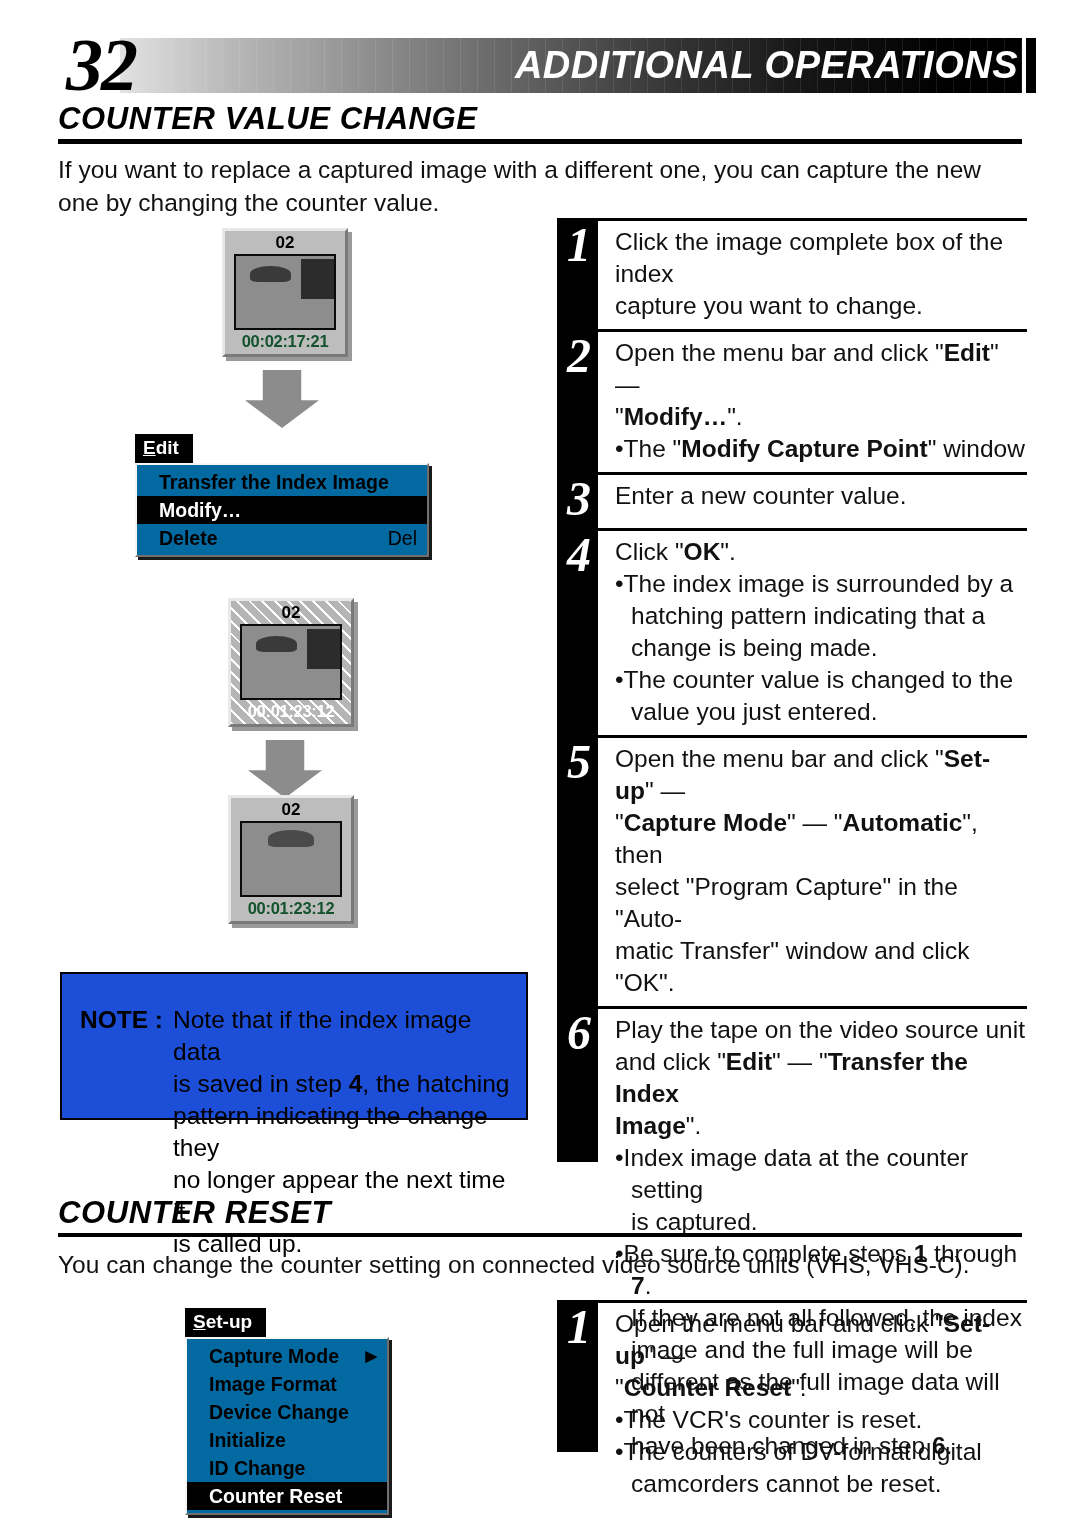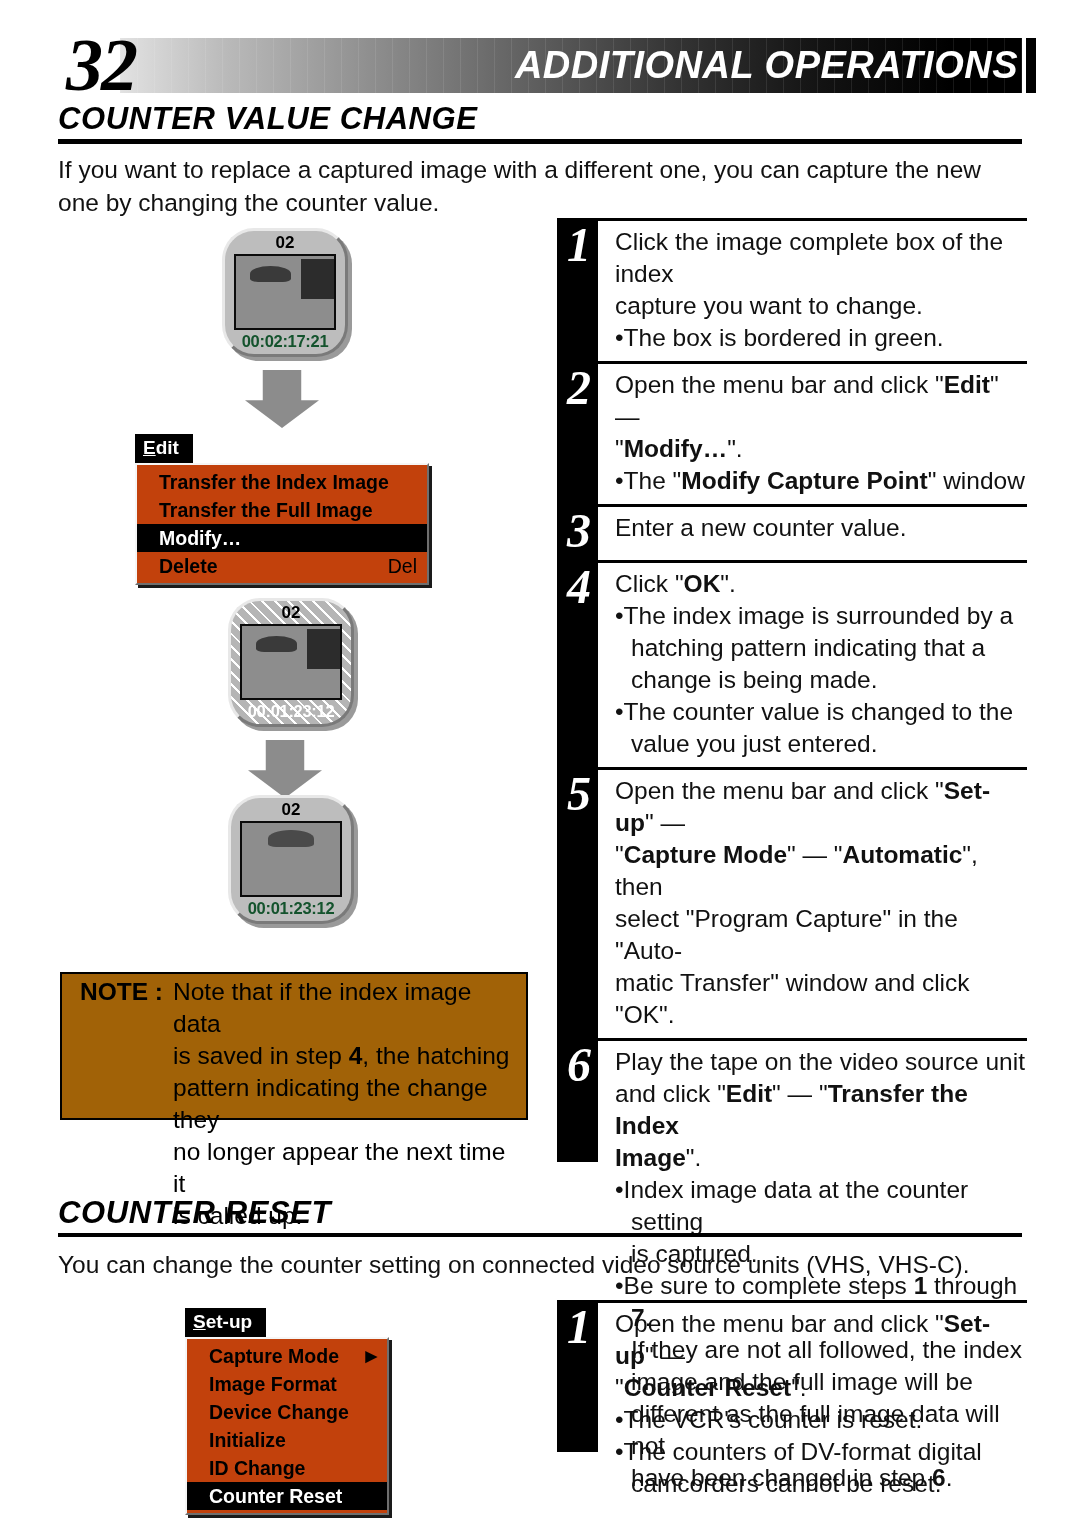--- a/index.html
+++ b/index.html
@@ -79,7 +79,6 @@
     box-shadow:4px 4px 0 0 #9a9a9a;
     padding:2px 0 3px 0;
     text-align:center;
-    border-radius:32px;
   }
   .thumb .idx{
     font-size:17px;font-weight:700;line-height:20px;color:#000;

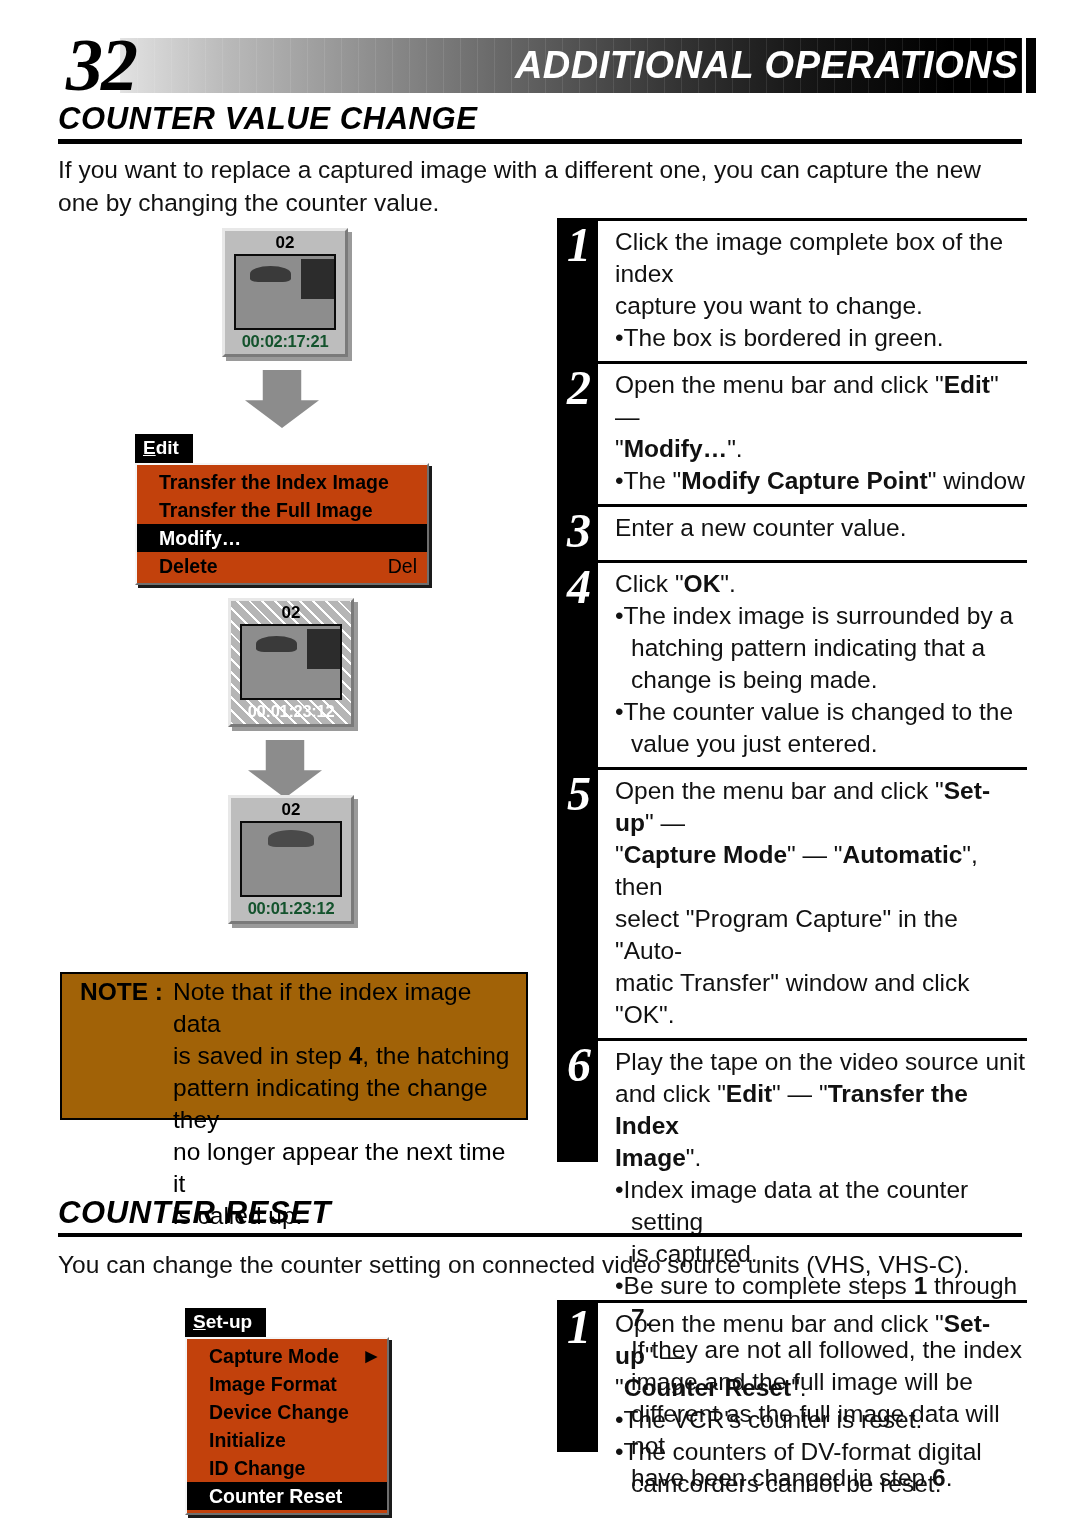--- a/index.html
+++ b/index.html
@@ -288,7 +288,6 @@
     <div class="num">1</div>
     <div class="line">Click the image complete box of the index</div>
     <div class="line">capture you want to change.</div>
-    <div class="bul"><span class="dot">•</span><span>The box is bordered in green.</span></div>
   </div>
 
   <div class="step pad">

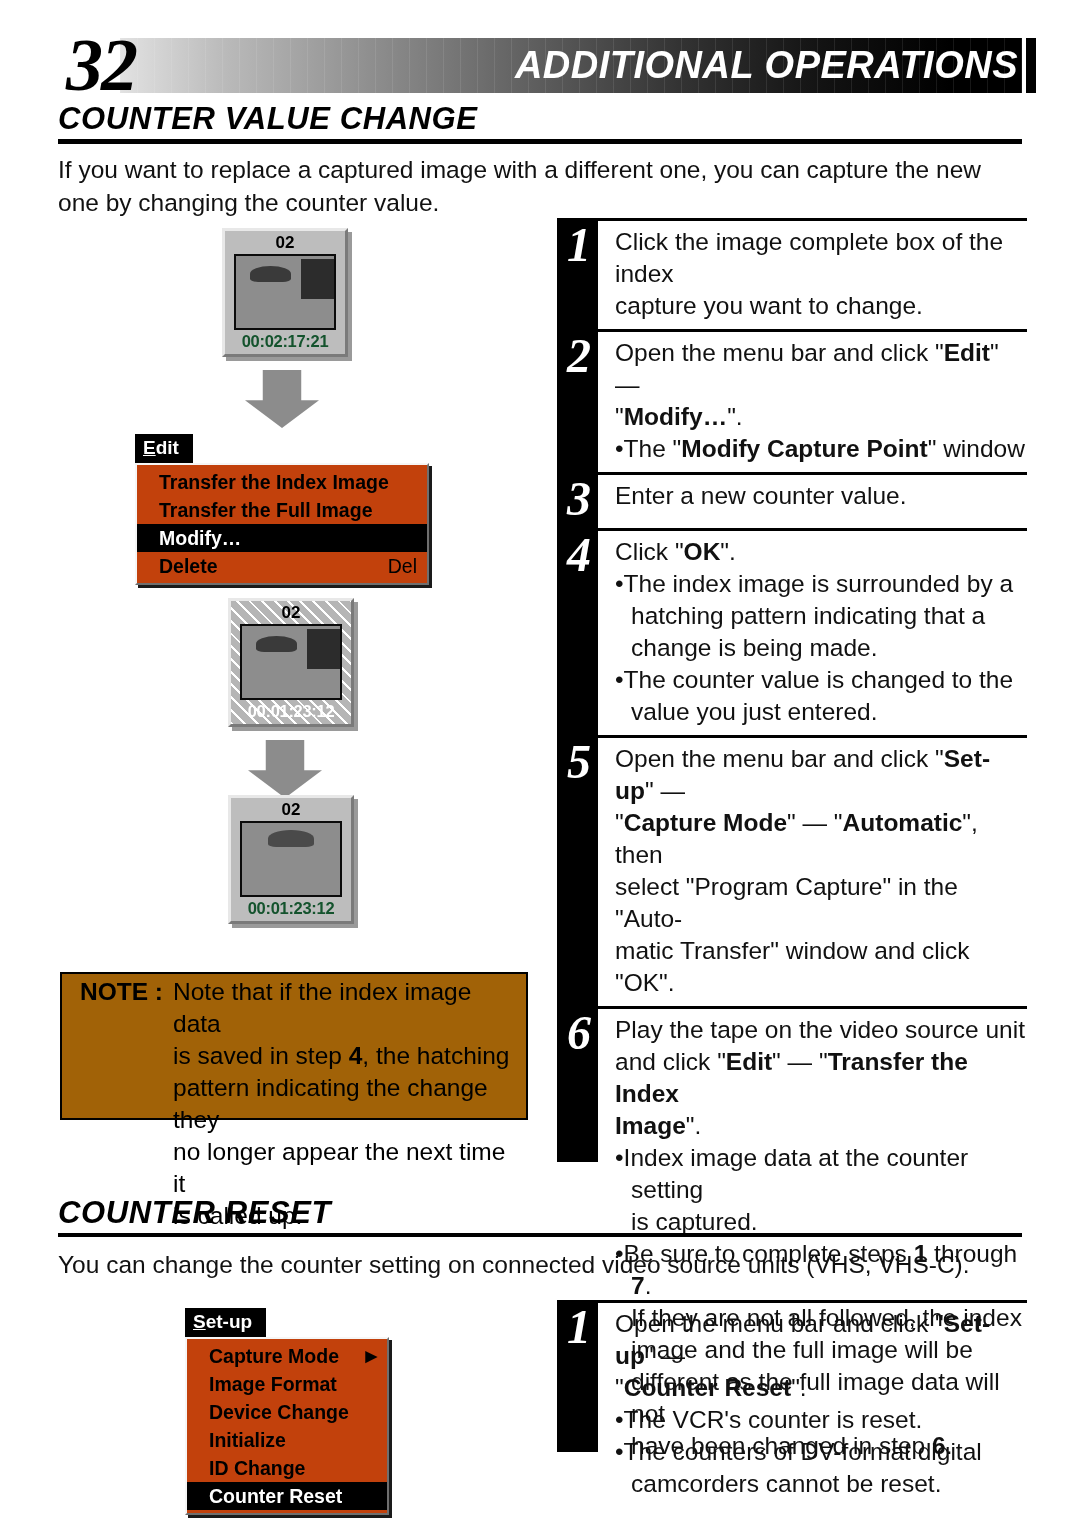--- a/index.html
+++ b/index.html
@@ -143,7 +143,7 @@
   }
   .menu-title u{text-decoration:underline;}
   .menu-body{
-    background:#c2410c;
+    background:#0369a1;
     border-top:2px solid #f6f6f6;
     border-left:2px solid #f6f6f6;
     border-right:2px solid #6f6f6f;

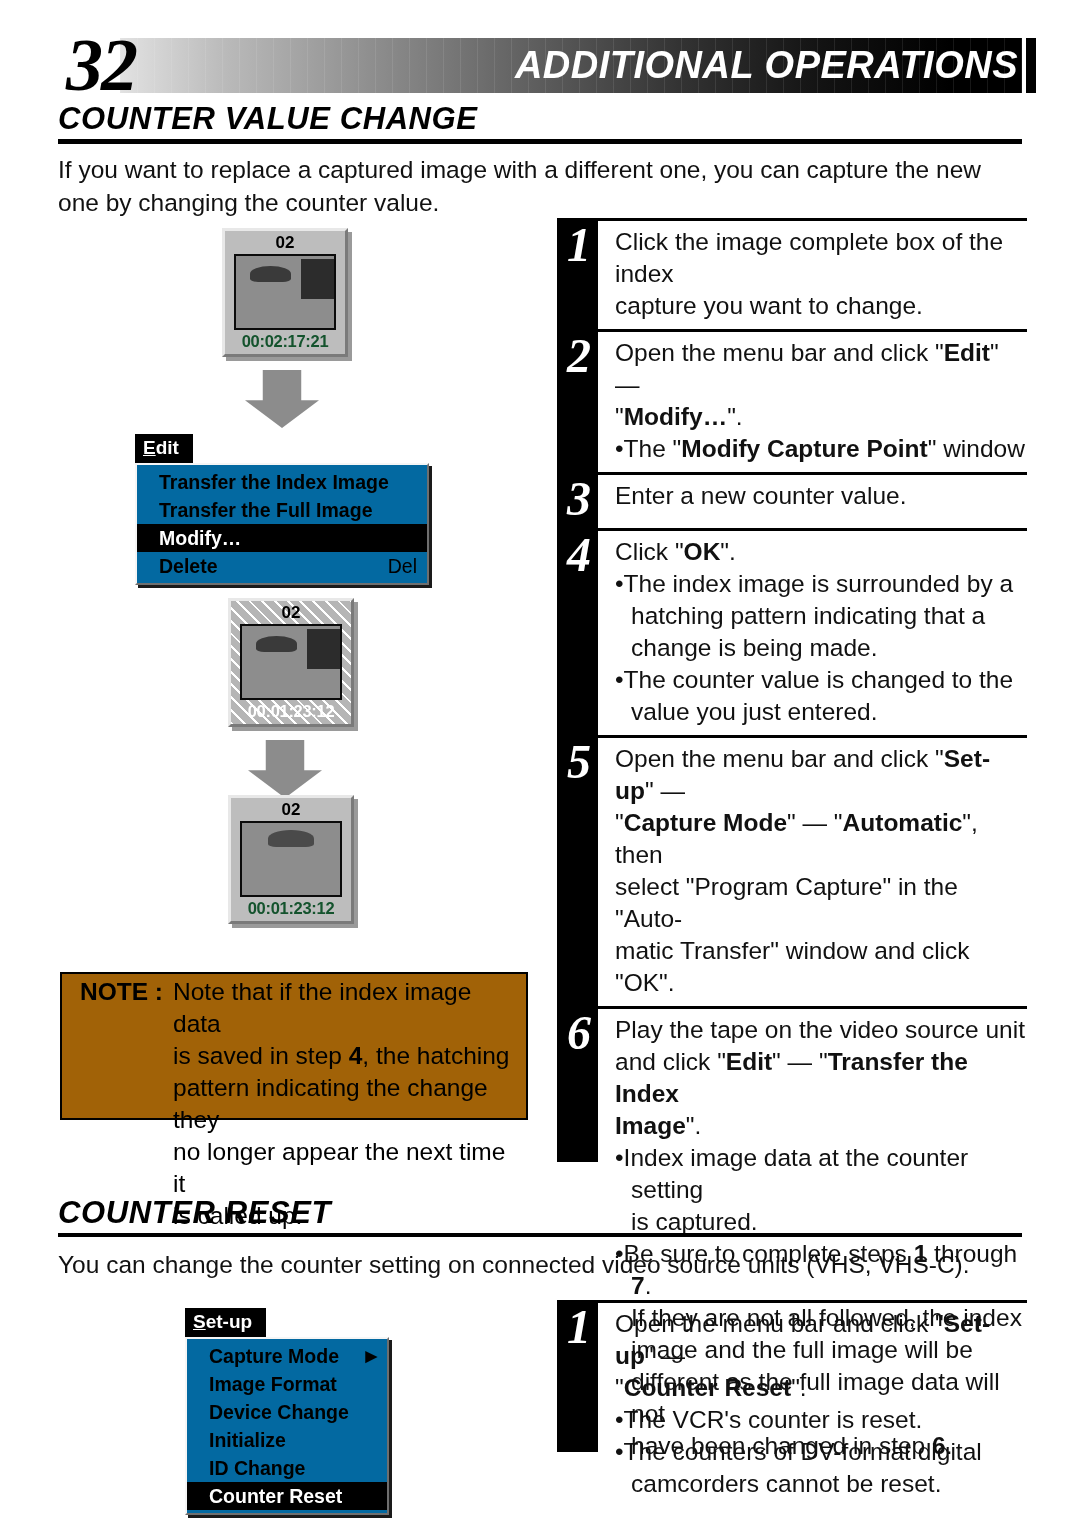--- a/index.html
+++ b/index.html
@@ -241,9 +241,6 @@
     <div class="menu-item">
       <span>Transfer the Index Image</span>
     </div>
-    <div class="menu-item">
-      <span>Transfer the Full Image</span>
-    </div>
     <div class="menu-item sel">
       <span>Modify…</span>
     </div>

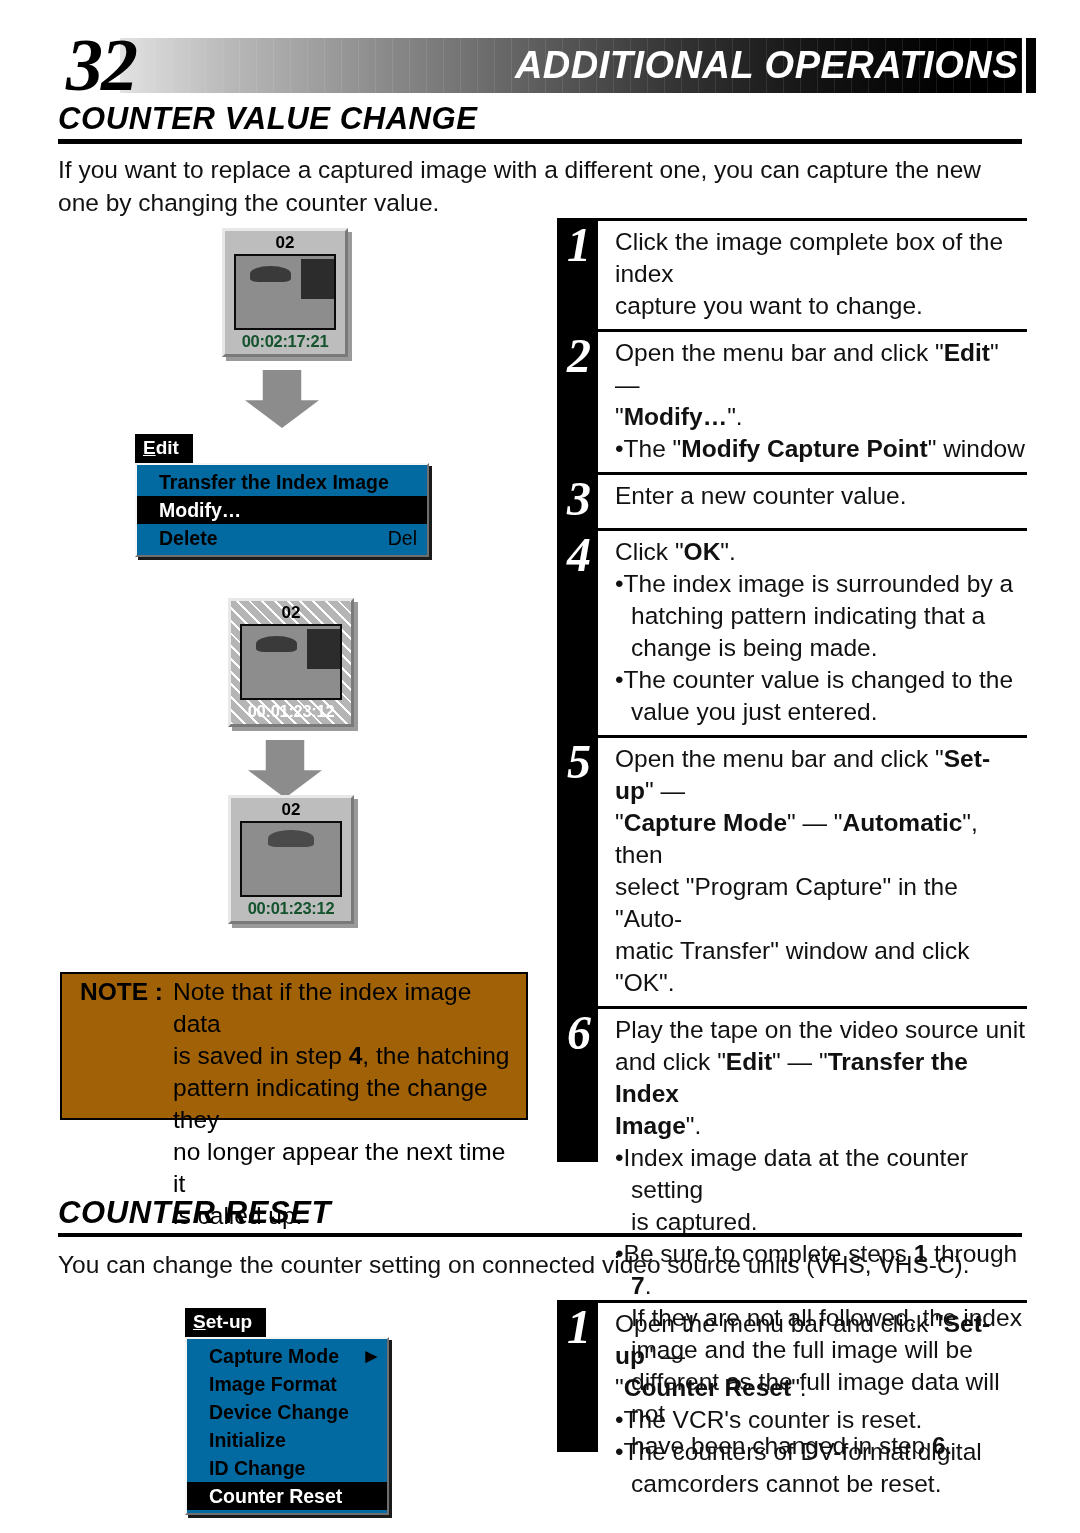--- a/index.html
+++ b/index.html
@@ -165,9 +165,9 @@
   
   .notebox{
     position:absolute;
-    background:#a16207;
+    background:#1d4ed8;
     border:2px solid #000;
-    padding:2px 16px 16px 18px;
+    padding:30px 16px 16px 18px;
     box-sizing:border-box;
   }
   .notebox .row{display:flex;}

